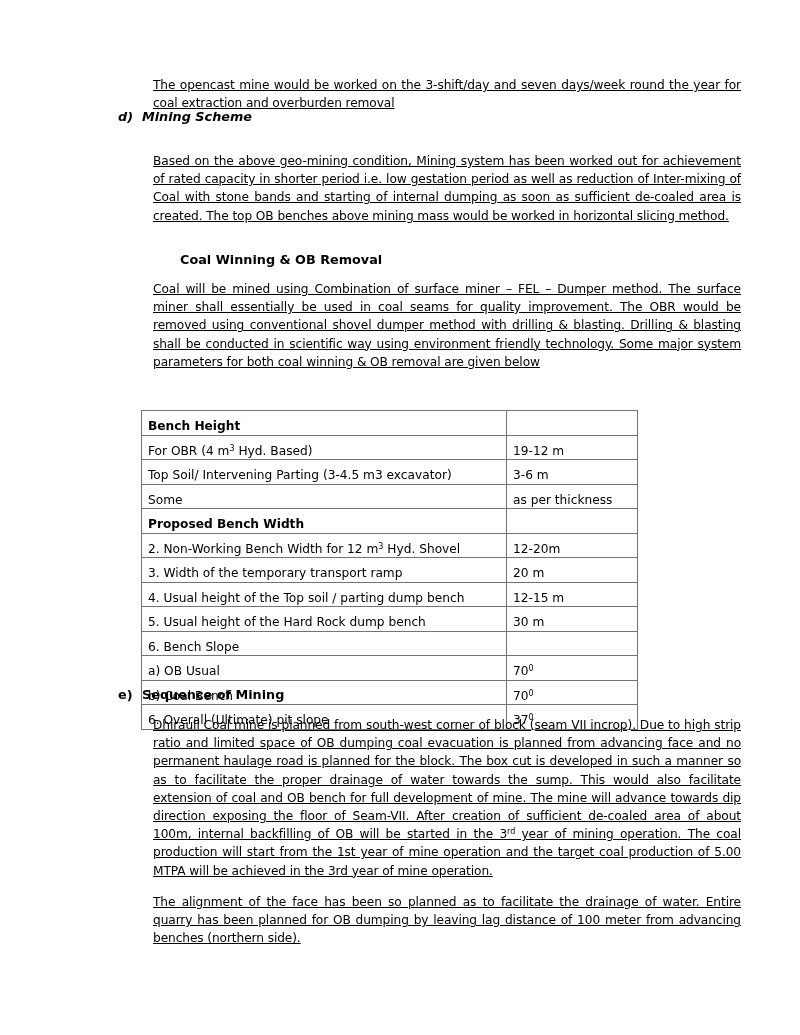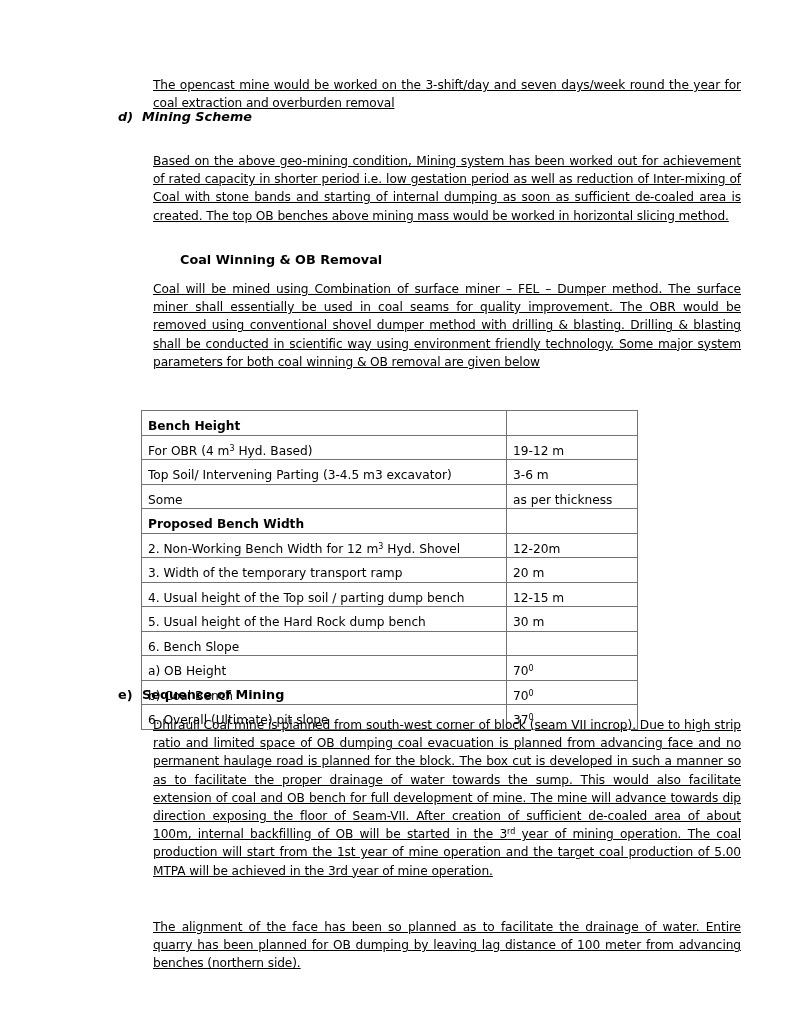--- a/index.html
+++ b/index.html
@@ -93,7 +93,7 @@
         <td class="col-value"><span></span></td>
       </tr>
       <tr>
-        <td class="col-param"><span>a) OB Height</span></td>
+        <td class="col-param"><span>a) OB Usual</span></td>
         <td class="col-value"><span>70</span><sup>0</sup></td>
       </tr>
       <tr>

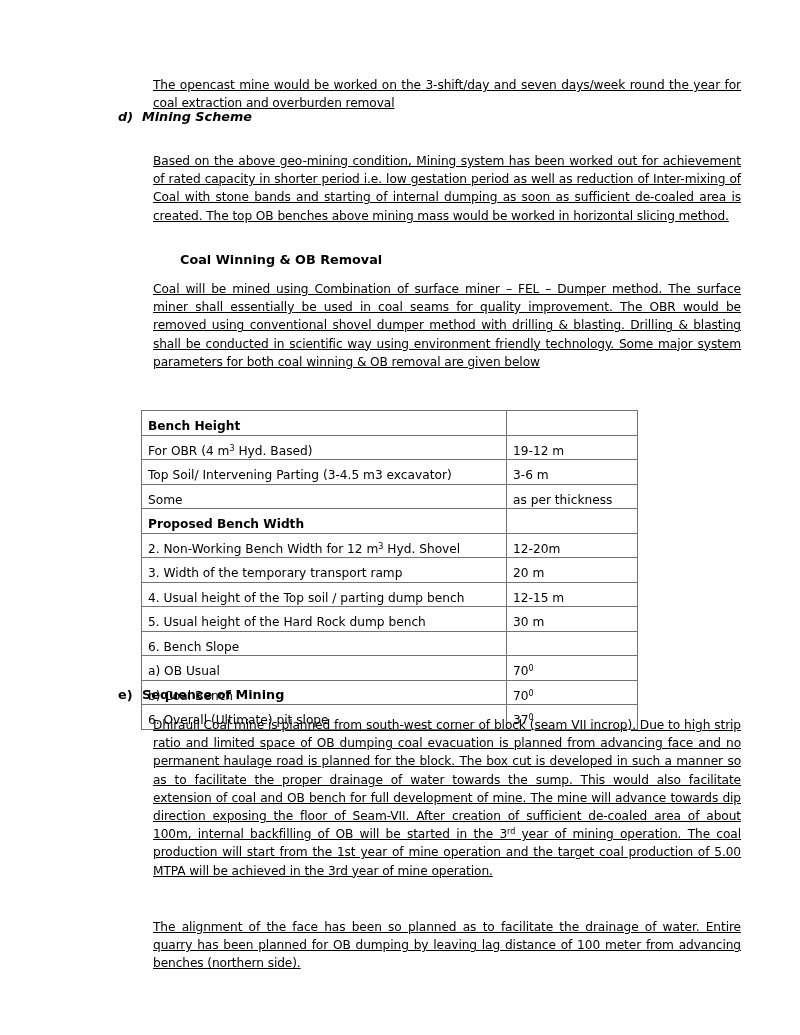--- a/index.html
+++ b/index.html
@@ -111,6 +111,6 @@
 
 <p class="para last-left" style="top:704px;"><span>Dhirauli Coal mine is planned from south-west corner of block (seam VII incrop). Due to high strip ratio and limited space of OB dumping coal evacuation is planned from advancing face and no permanent haulage road is planned for the block. The box cut is developed in such a manner so as to facilitate the proper drainage of water towards the sump. This would also facilitate extension of coal and OB bench for full development of mine. The mine will advance towards dip direction exposing the floor of Seam-VII. After creation of sufficient de-coaled area of about 100m, internal backfilling of OB will be started in the 3</span><sup>rd</sup><span> year of mining operation. The coal production will start from the 1st year of mine operation and the target coal production of 5.00 MTPA will be achieved in the 3rd year of mine operation.</span></p>
 
-<p class="para last-left" style="top:906px;">The alignment of the face has been so planned as to facilitate the drainage of water. Entire quarry has been planned for OB dumping by leaving lag distance of 100 meter from advancing benches (northern side).</p>
+<p class="para last-left" style="top:881px;">The alignment of the face has been so planned as to facilitate the drainage of water. Entire quarry has been planned for OB dumping by leaving lag distance of 100 meter from advancing benches (northern side).</p>
 
 </body></html>

